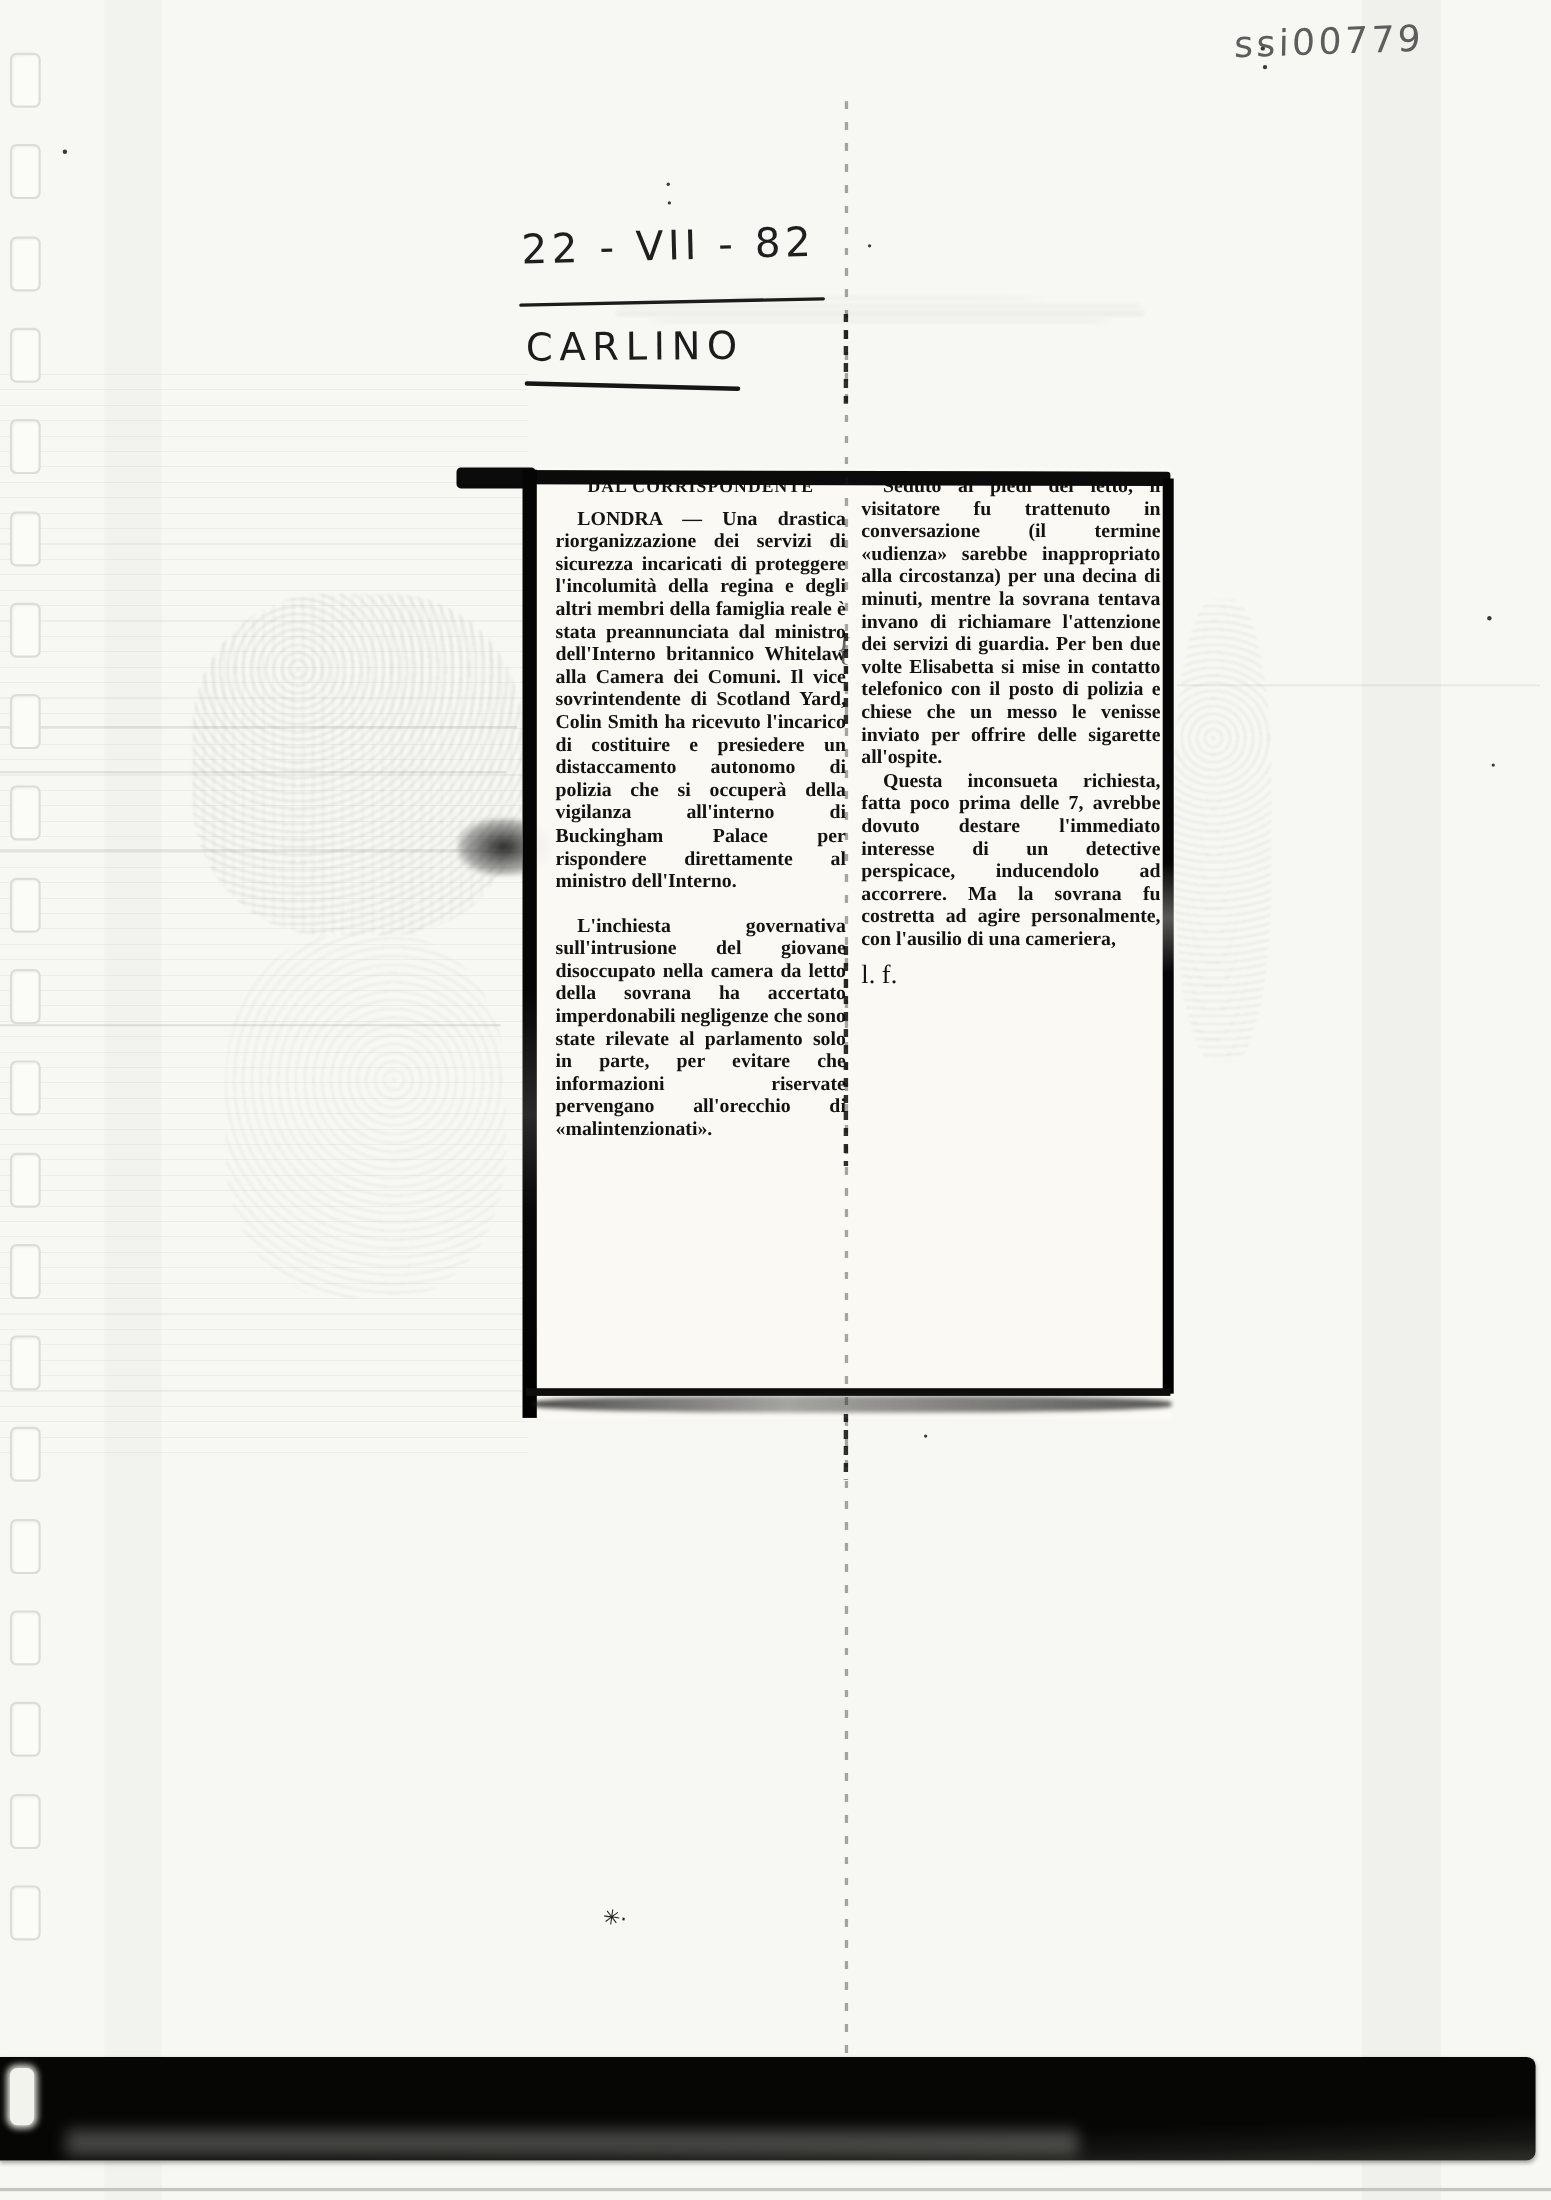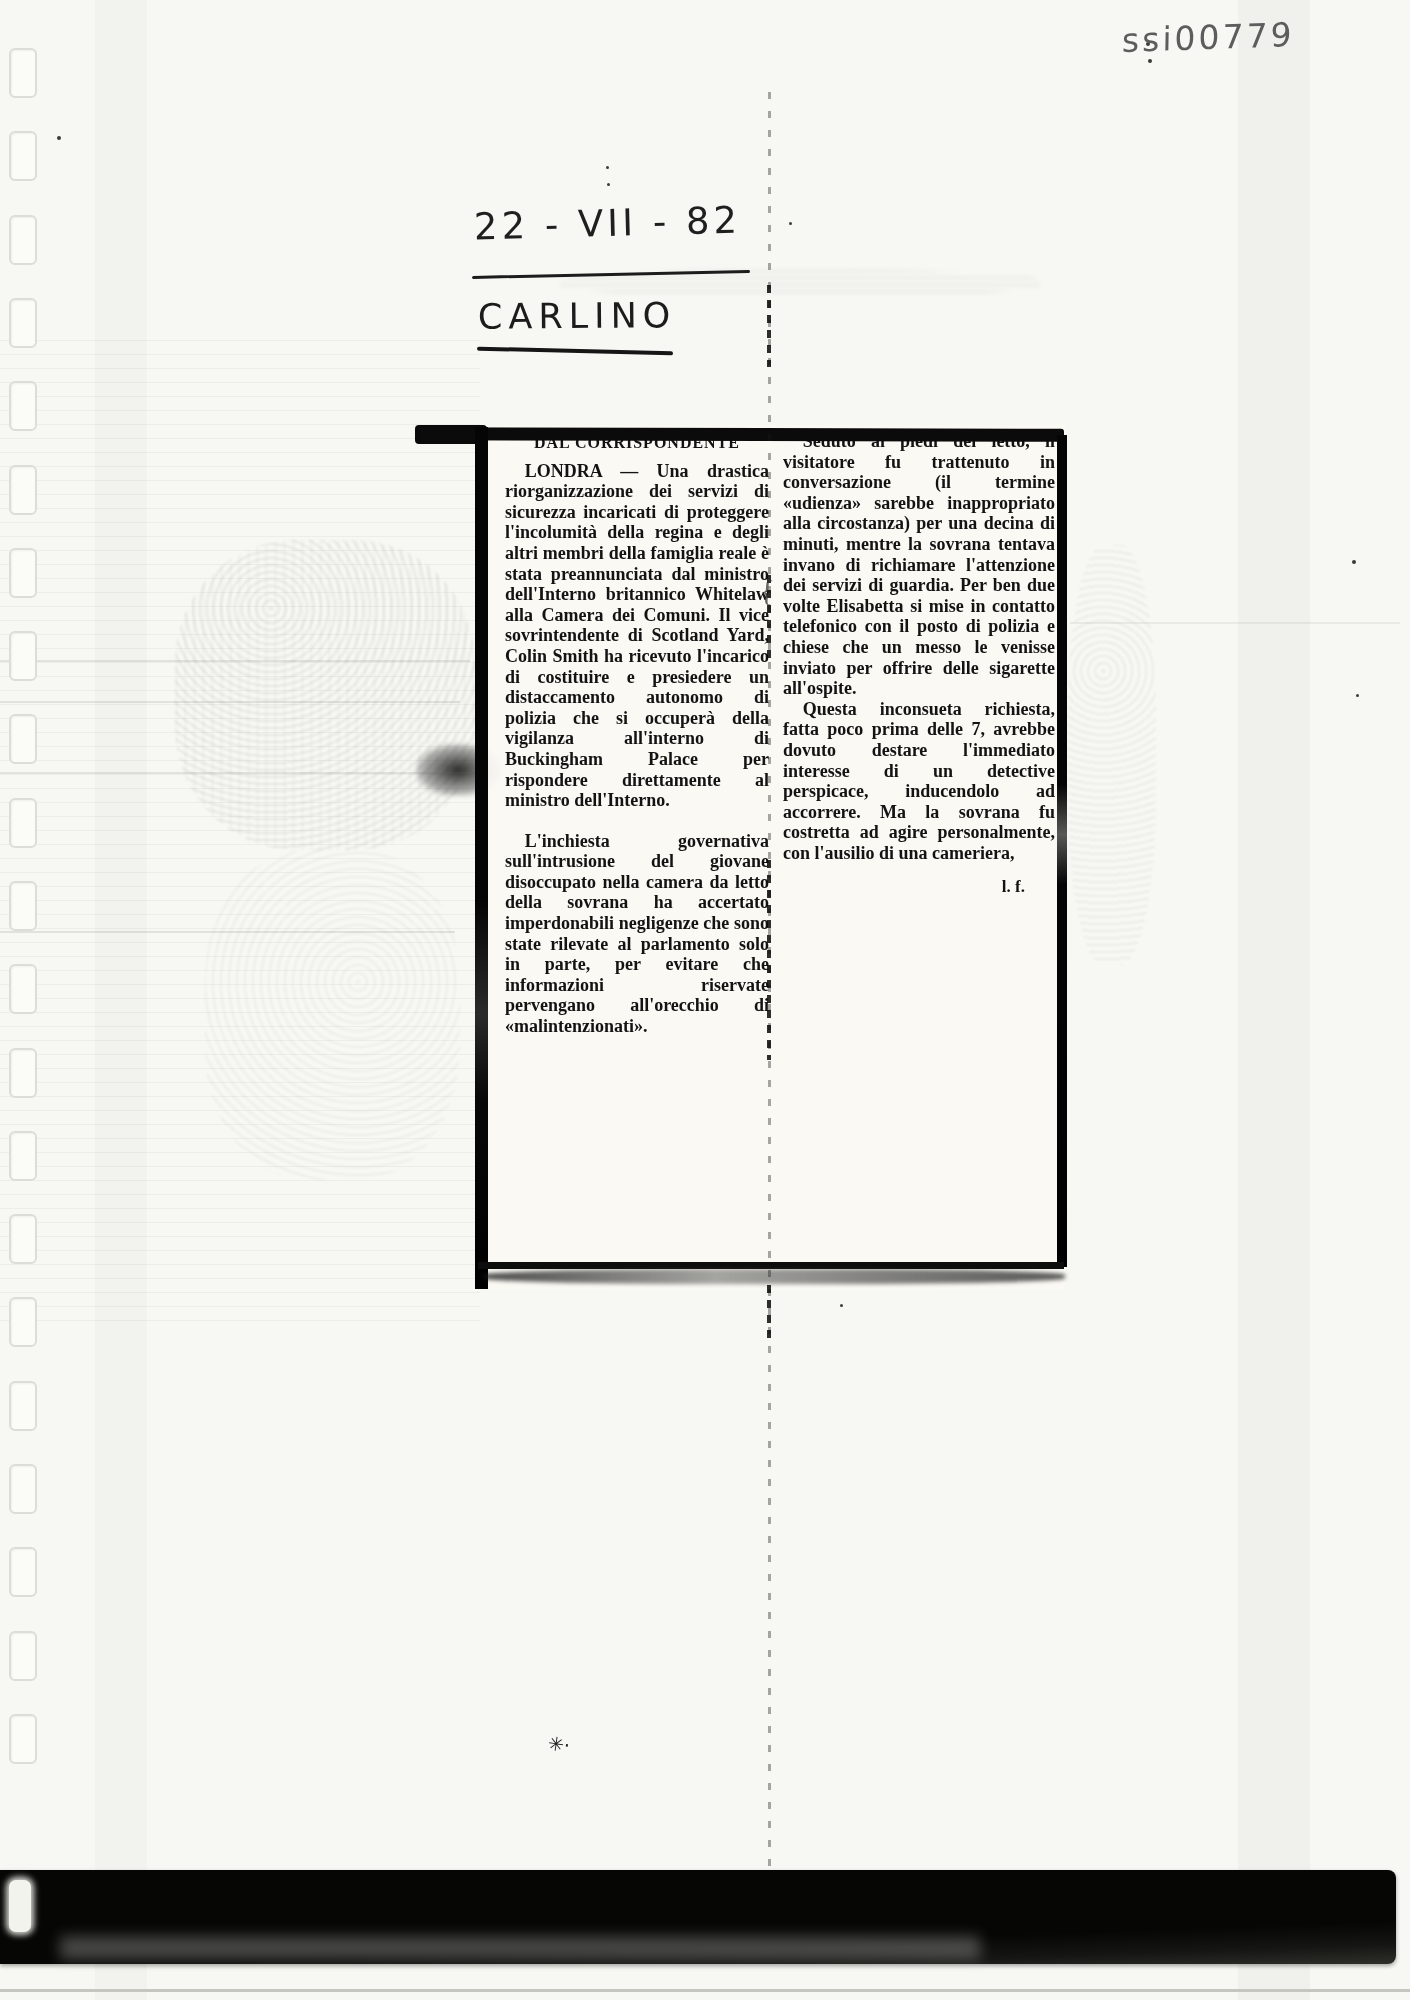--- a/index.html
+++ b/index.html
@@ -76,7 +76,7 @@
   .kicker{text-align:center;font-size:16px;letter-spacing:1px;margin:2px 0 7px 0;font-weight:bold;}
   .col p{margin:0;text-indent:1.1em;}
   .col p.gap-top{margin-top:20px;}
-  .byline{text-align:right;padding-right:30px;margin-top:14px;font-weight:bold;font-size:17px;}
+  .byline{padding-right:30px;margin-top:14px;font-weight:normal;font-size:24px;}
   
   .toner-bar{position:absolute;left:0;top:1870px;width:1396px;height:94px;z-index:5;
         background:linear-gradient(178deg,#060605 0 70%,#151513 86%,#2e2e2a 100%);

